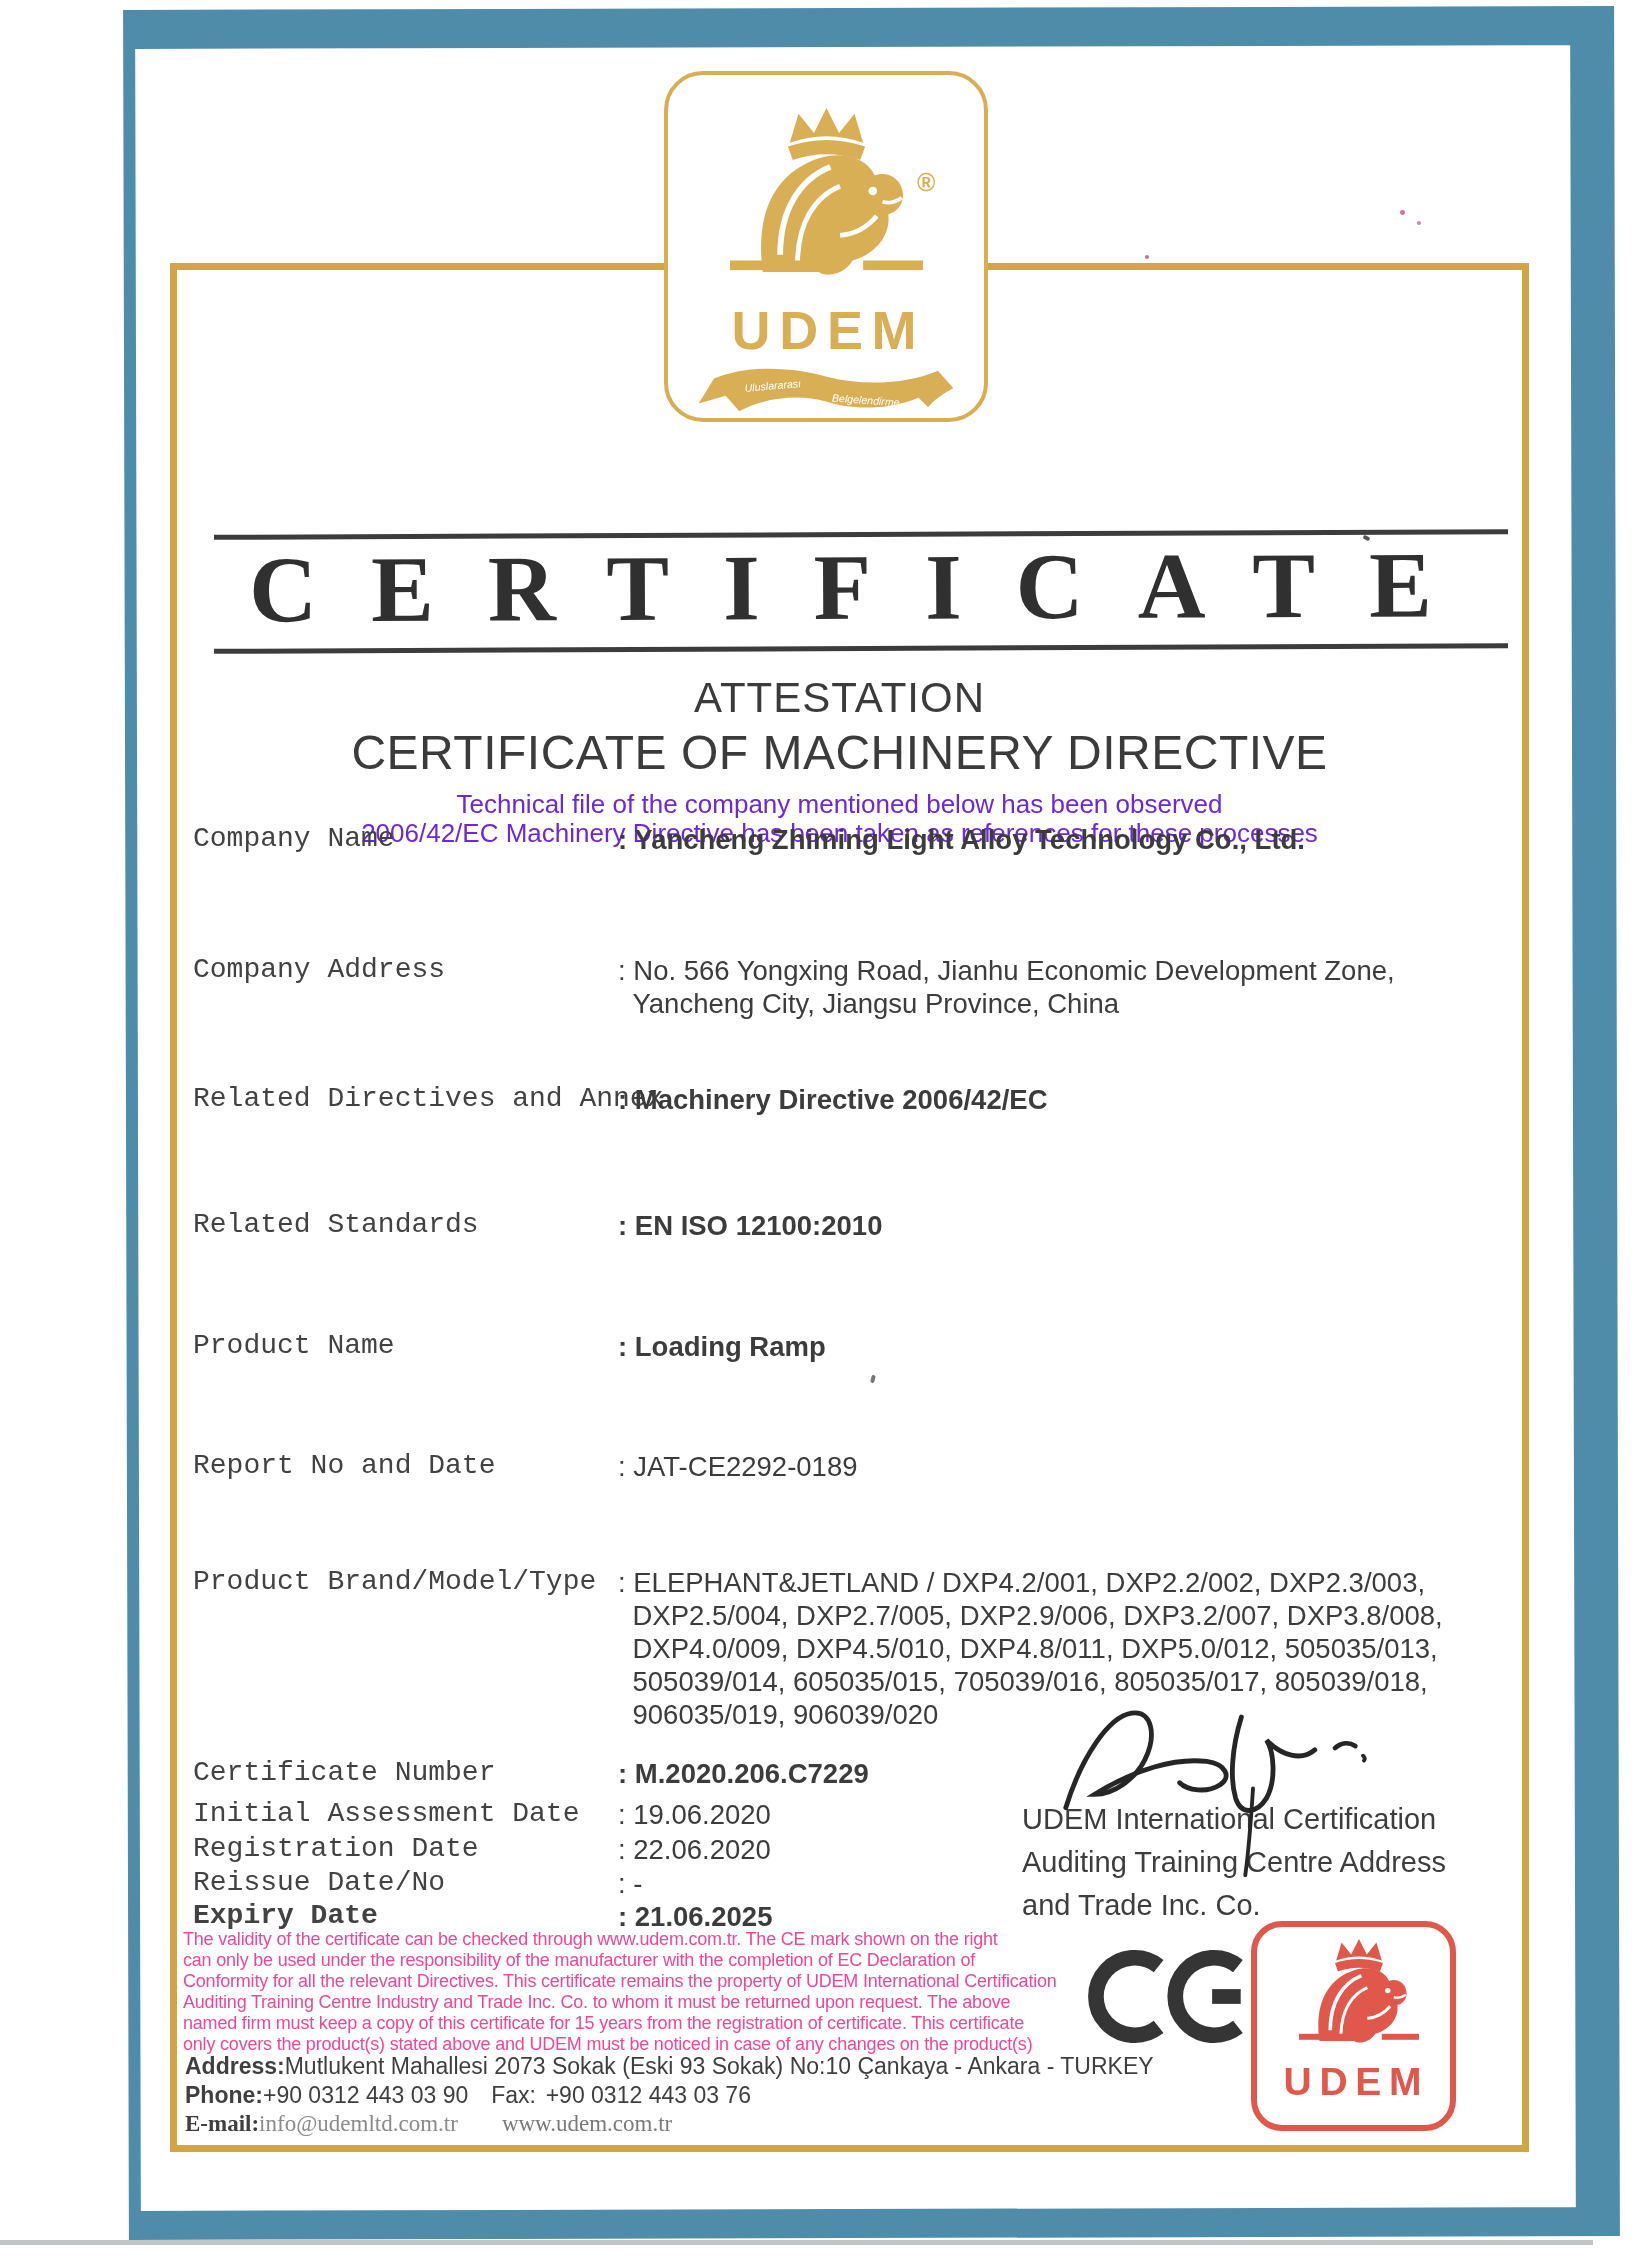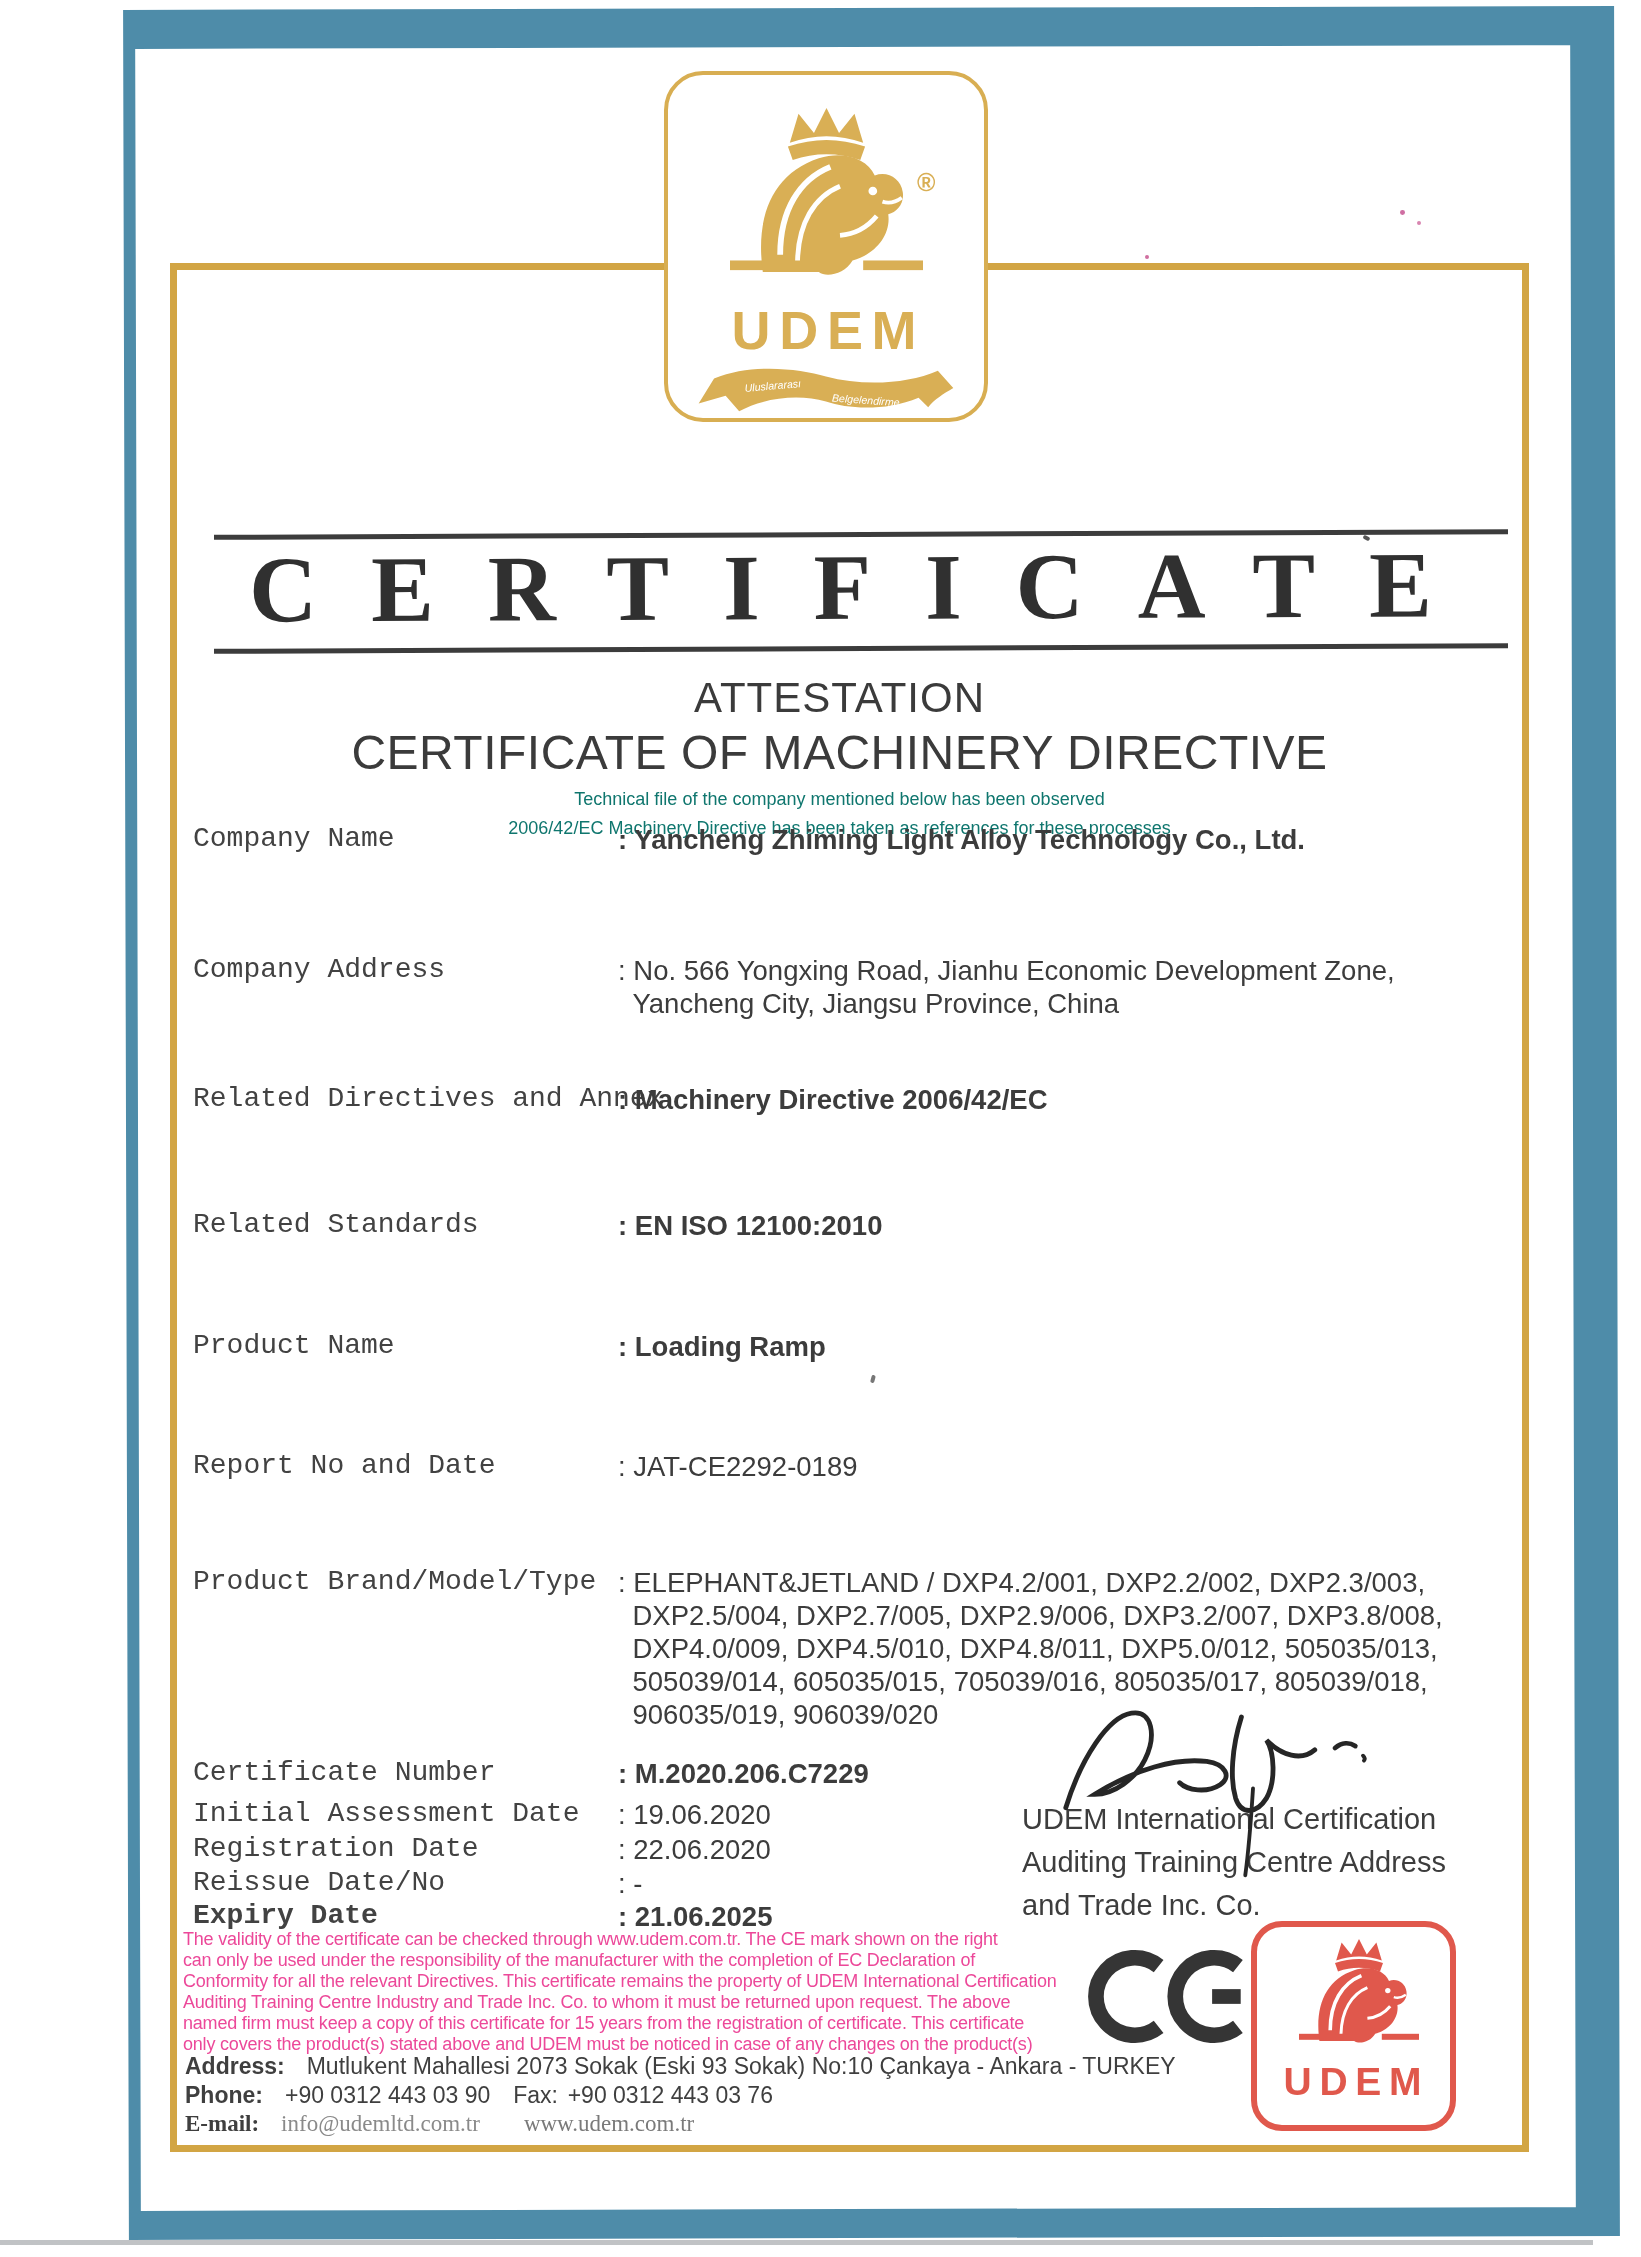--- a/index.html
+++ b/index.html
@@ -53,7 +53,7 @@
   .center-block{position:absolute;left:154px;width:1371px;text-align:center;color:#3b3b3b;}
   .attestation{top:674px;font-size:42px;font-weight:normal;letter-spacing:1px;}
   .subheading{top:725px;font-size:48px;font-weight:normal;letter-spacing:0.5px;}
-  .desc{font-size:18px;color:#0f766e;}
+  .desc{font-size:26px;color:#6d28d9;}
   .desc1{top:789px;}
   .desc2{top:818px;}
   

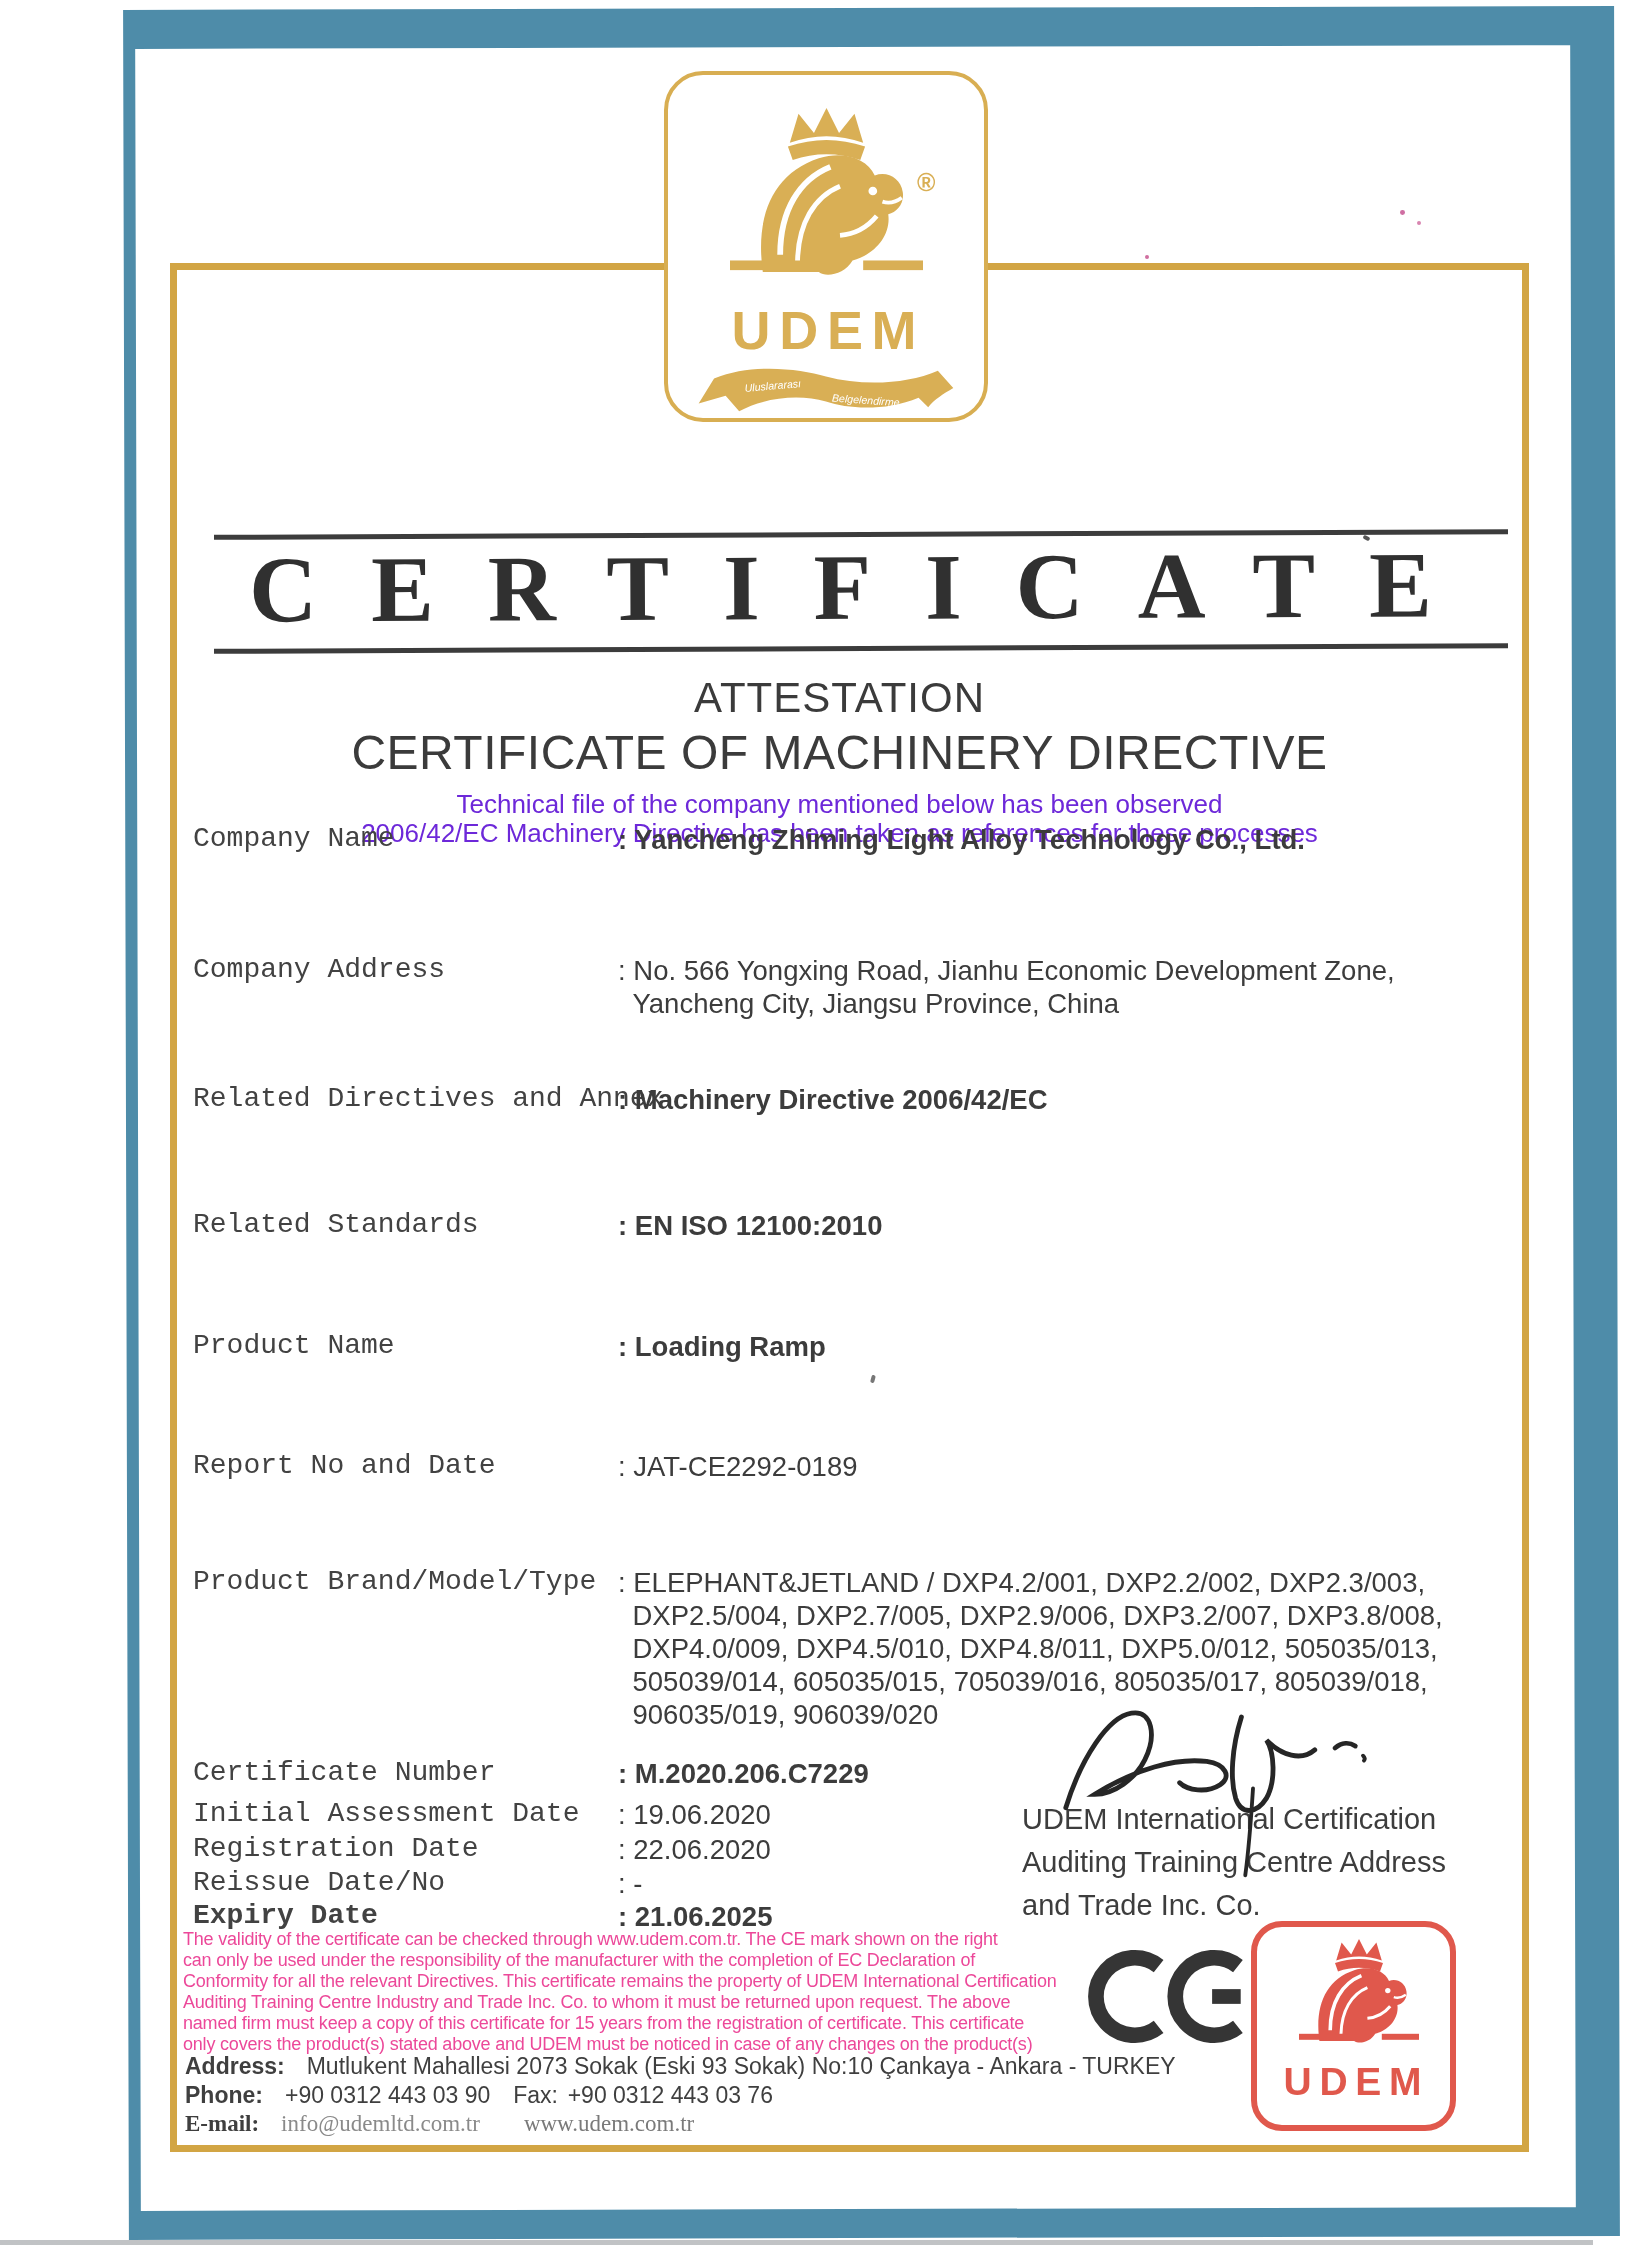--- a/index.html
+++ b/index.html
@@ -78,7 +78,7 @@
   .cl-address{top:2053px;}
   .cl-phone{top:2082px;}
   .cl-email{top:2111px;font-family:Liberation Serif, serif;}
-  .clabel{font-weight:bold;margin-right:22px;}
+  .clabel{font-weight:bold;margin-right:0;}
   .clabel2{font-weight:normal;margin:0 9.7px 0 23px;}
   .email-val{color:#8a8a8a;}
   .site-val{color:#7a7a7a;margin-left:44px;}

